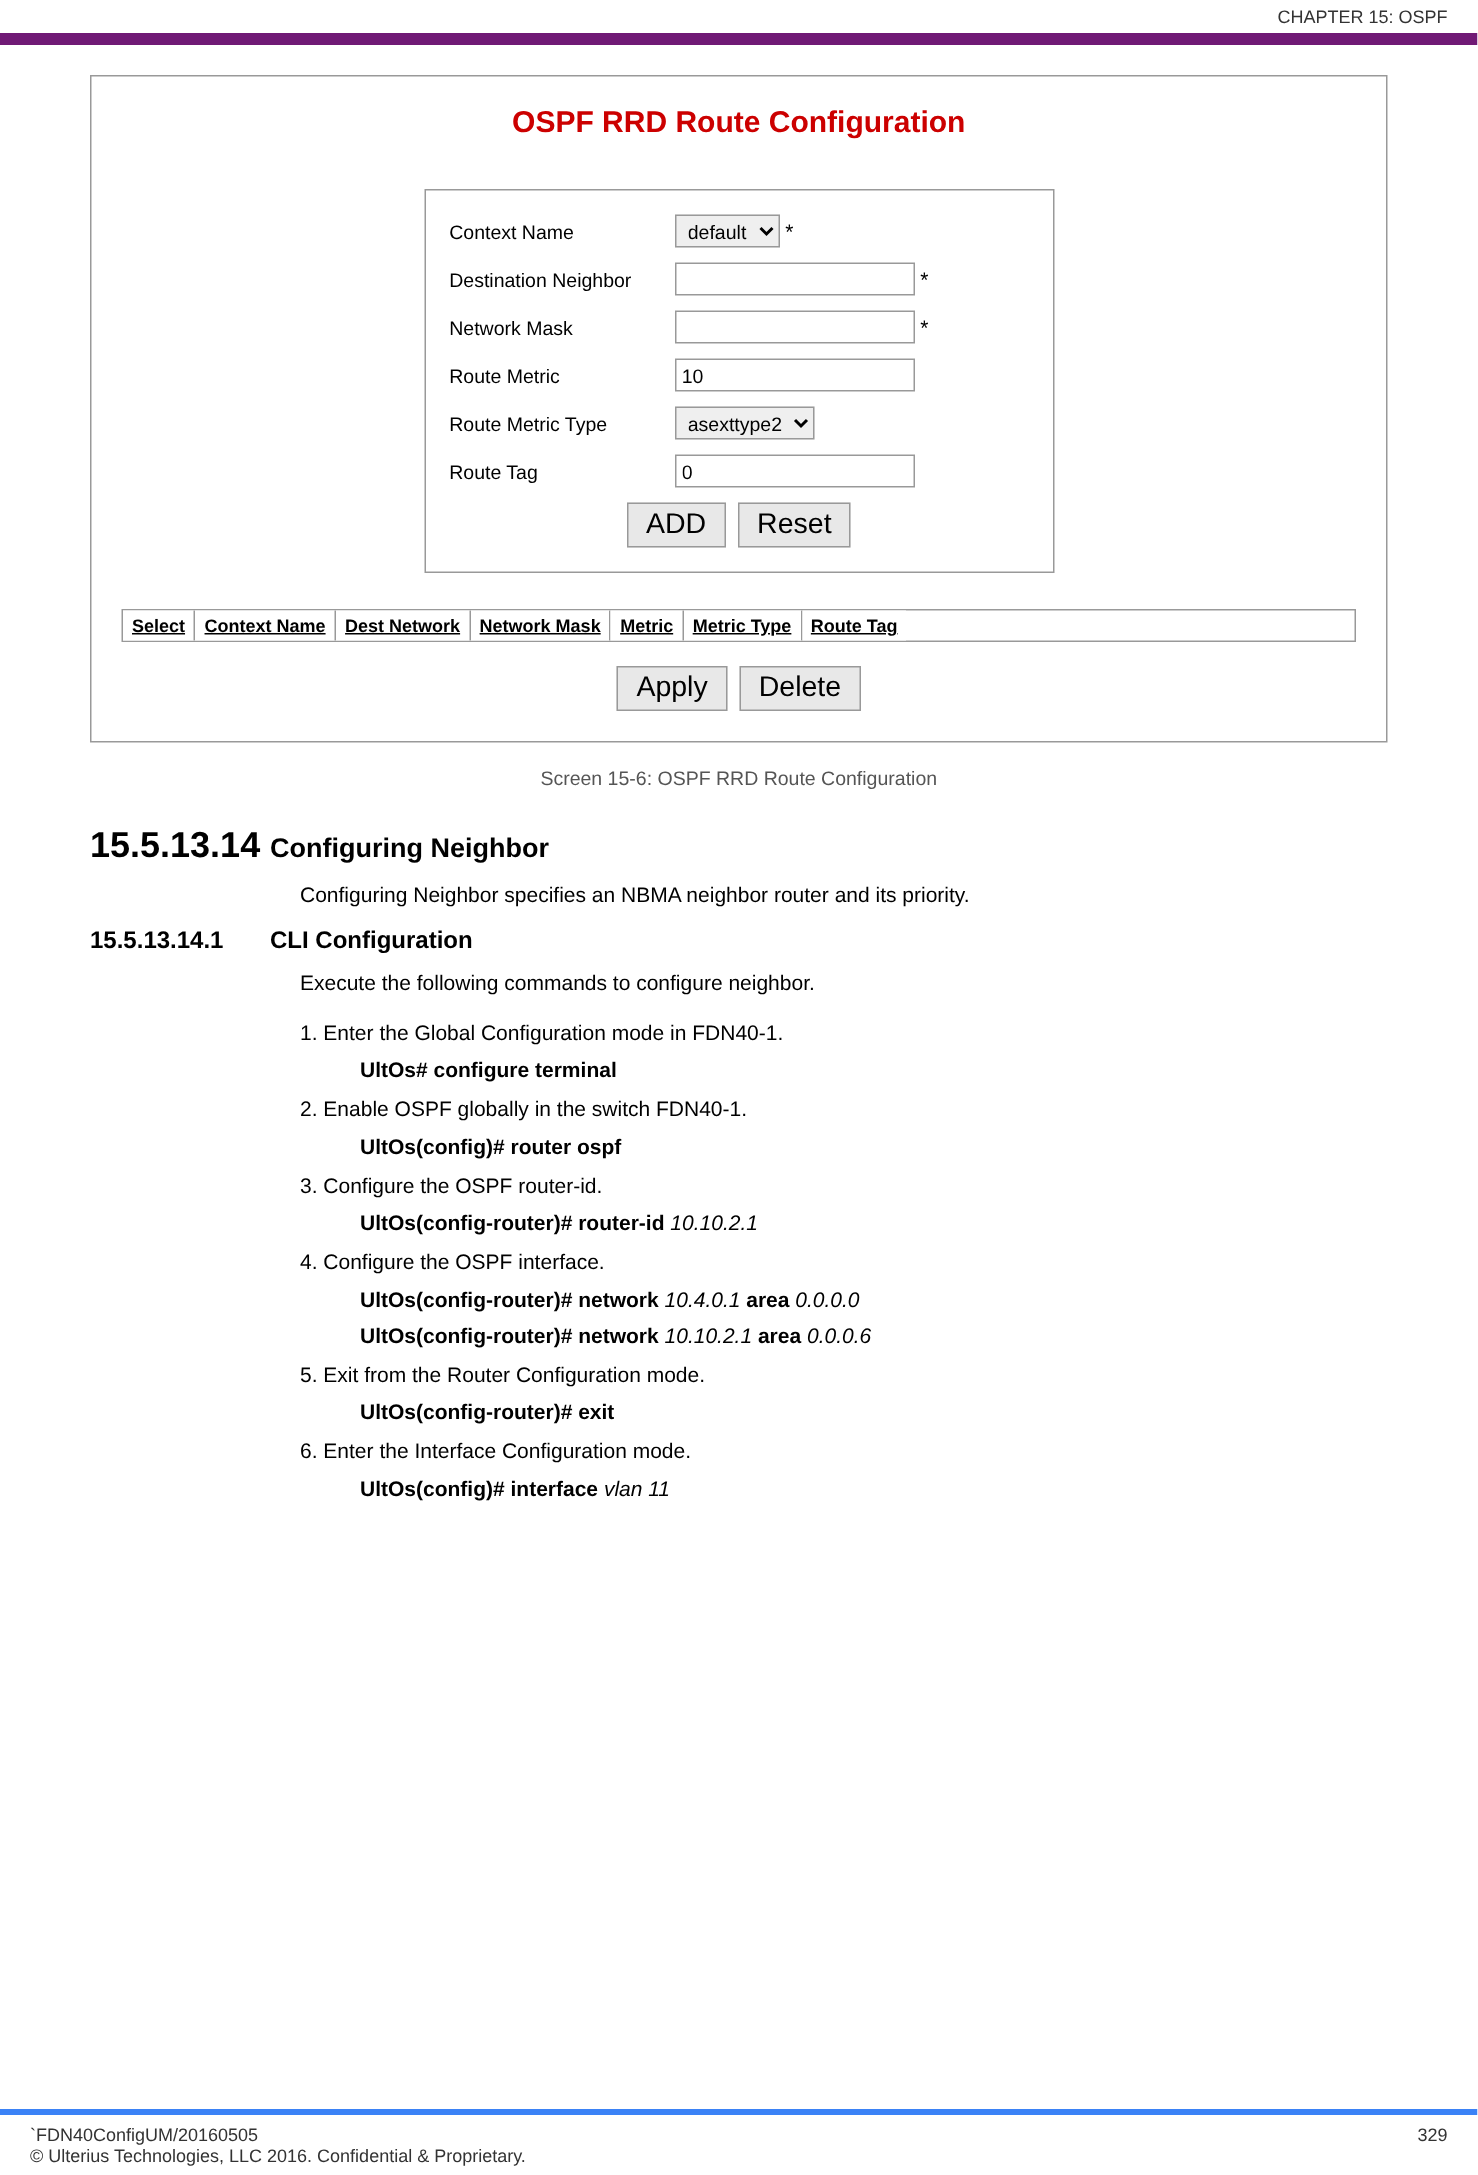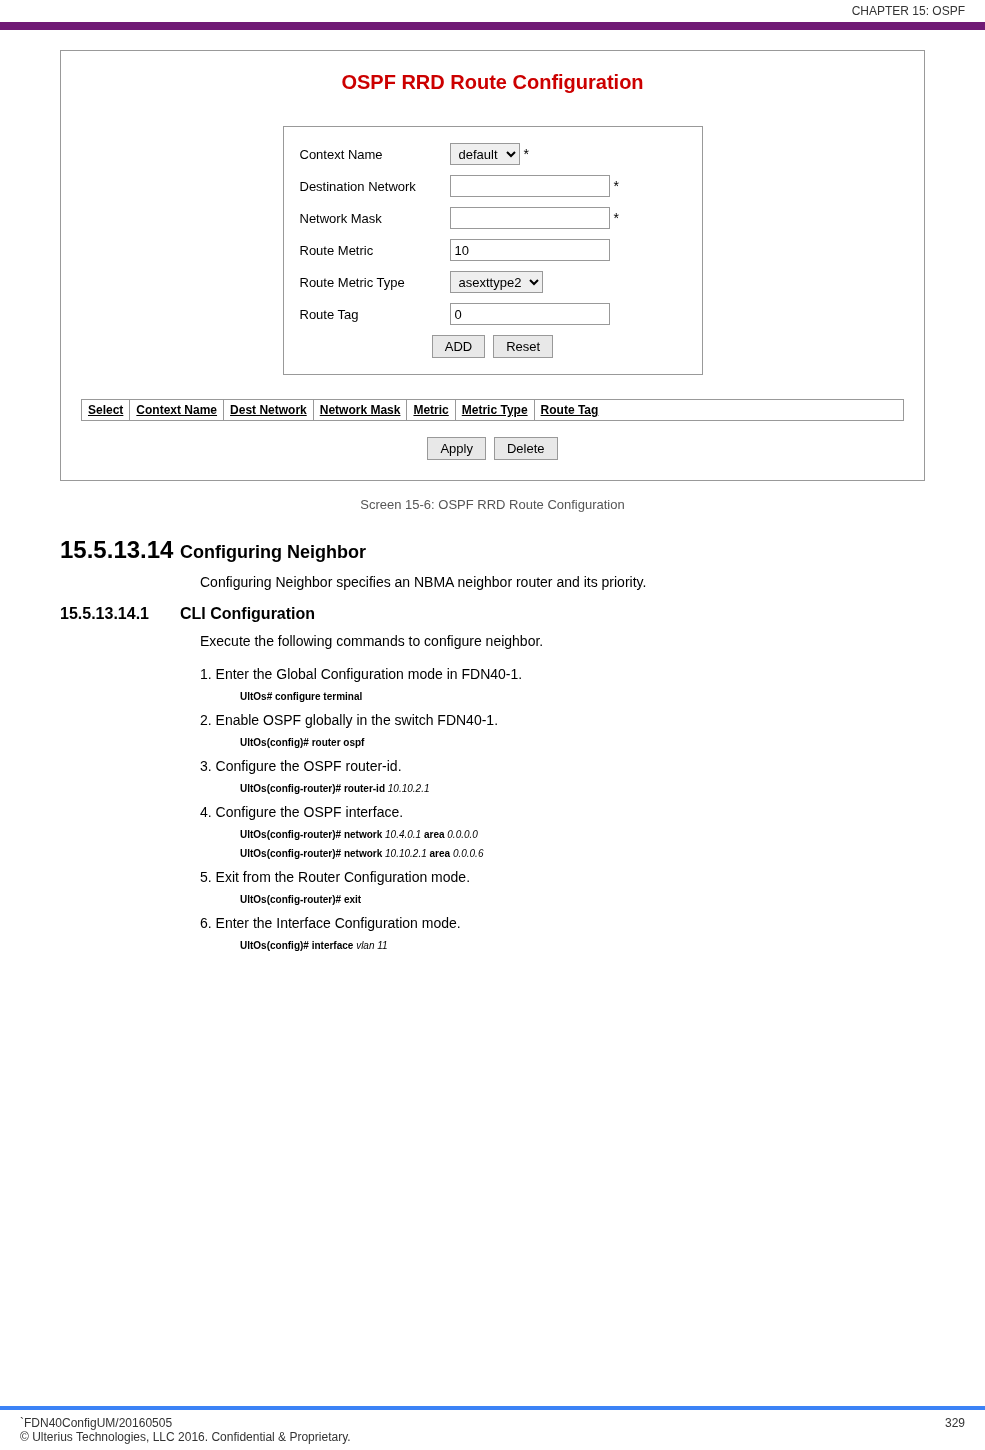--- a/index.html
+++ b/index.html
@@ -233,7 +233,7 @@
       </div>
 
       <div class="form-row">
-        <span class="form-label">Destination Network</span>
+        <span class="form-label">Destination Neighbor</span>
         <input class="form-input" type="text" value="" style="">
         <span class="required-star">*</span>
       </div>

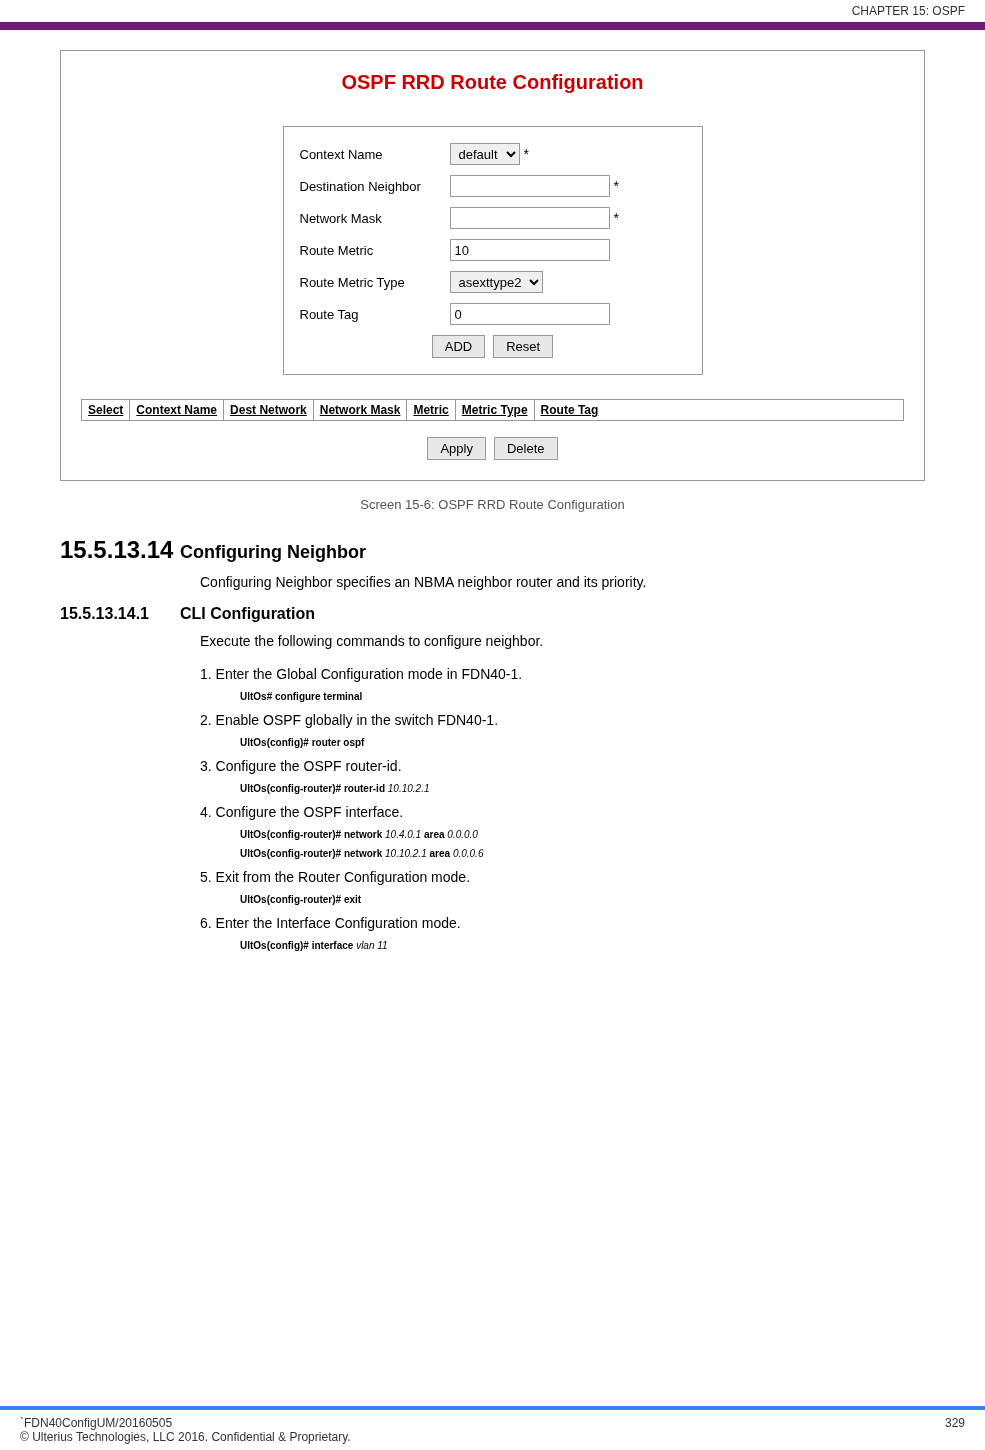--- a/index.html
+++ b/index.html
@@ -95,7 +95,7 @@
     .btn {
       border: 1px solid #999;
       padding: 3px 12px;
-      font-size: 13px;
+      font-size: 19px;
       background: #e8e8e8;
       cursor: pointer;
     }

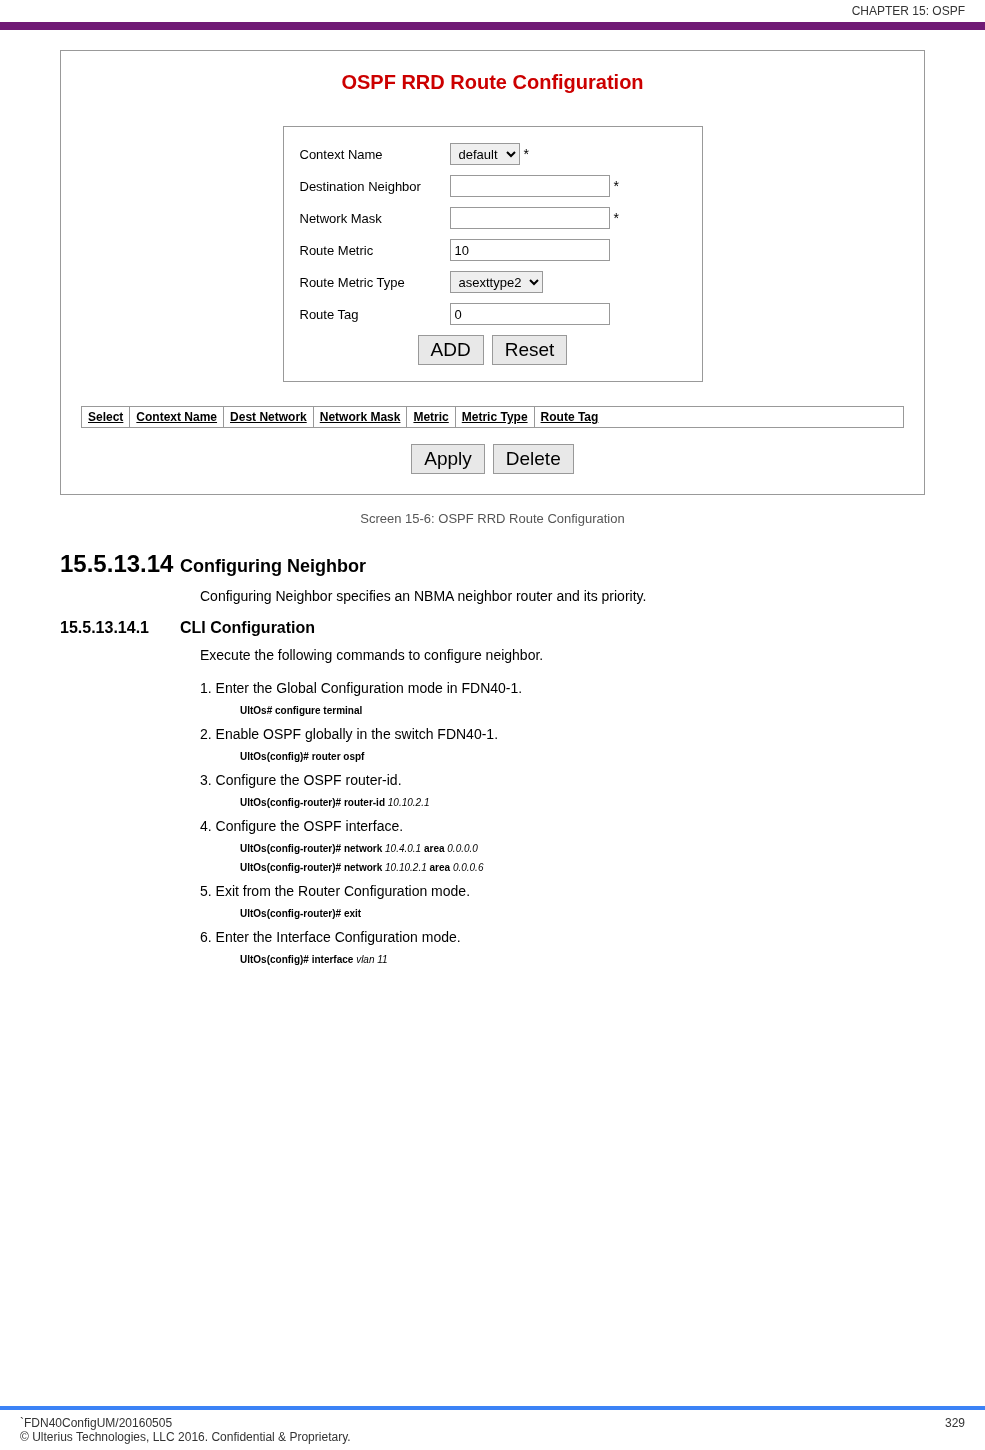--- a/index.html
+++ b/index.html
@@ -186,7 +186,7 @@
     .step-command {
       margin-left: 180px;
       margin-bottom: 8px;
-      font-size: 10px;
+      font-size: 14px;
       font-weight: bold;
     }
 

